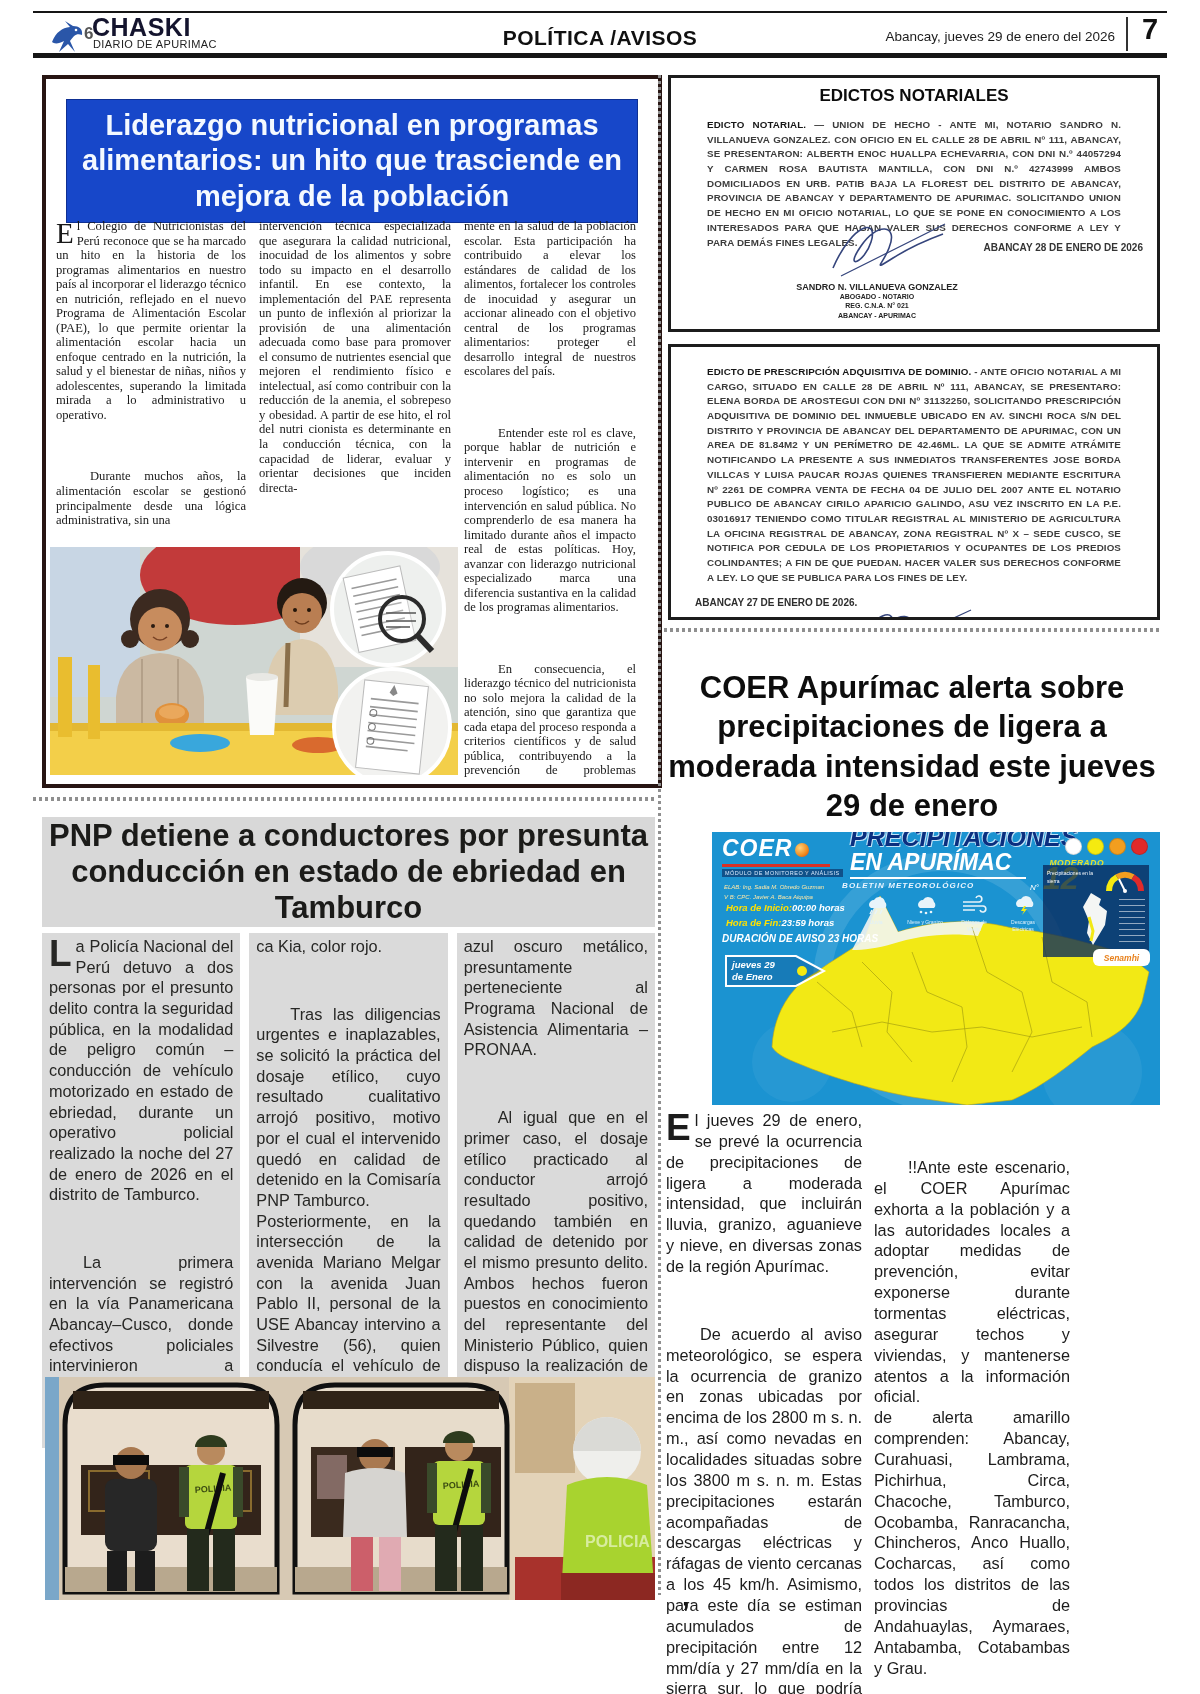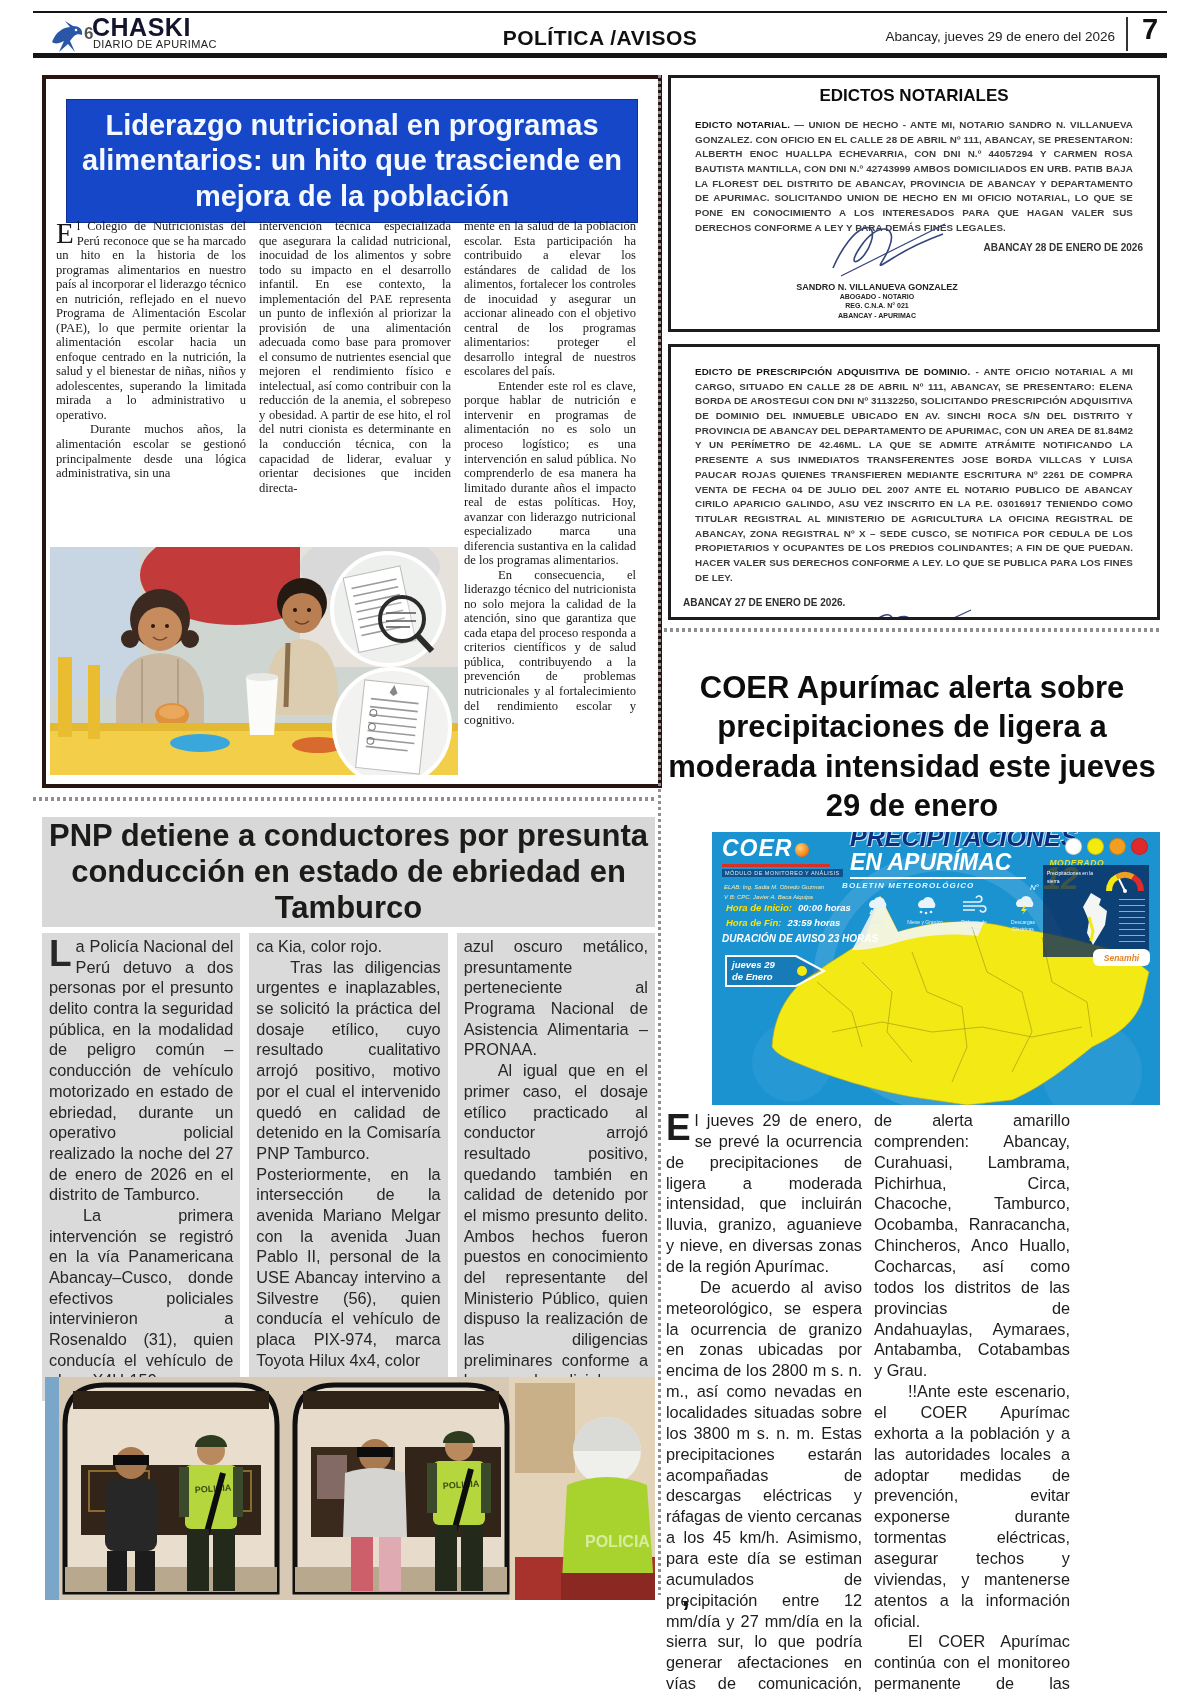--- a/index.html
+++ b/index.html
@@ -51,7 +51,7 @@
   .footer-mark{left:682px;top:1596px;font-size:28px;font-weight:700;color:#111;}
 
   
-  .ed-box{border:3px solid #1c1c1c;background:#fff;padding:6px 12px;box-sizing:border-box;}
+  .ed-box{border:3px solid #1c1c1c;background:#fff;padding:6px 24px;box-sizing:border-box;}
   .ed1{left:668px;top:75px;width:492px;height:257px;}
   .ed2{left:668px;top:344px;width:492px;height:276px;overflow:hidden;}
   .ed-title{text-align:center;font-size:17px;font-weight:700;color:#0c0c0c;margin:2px 0 5px;}

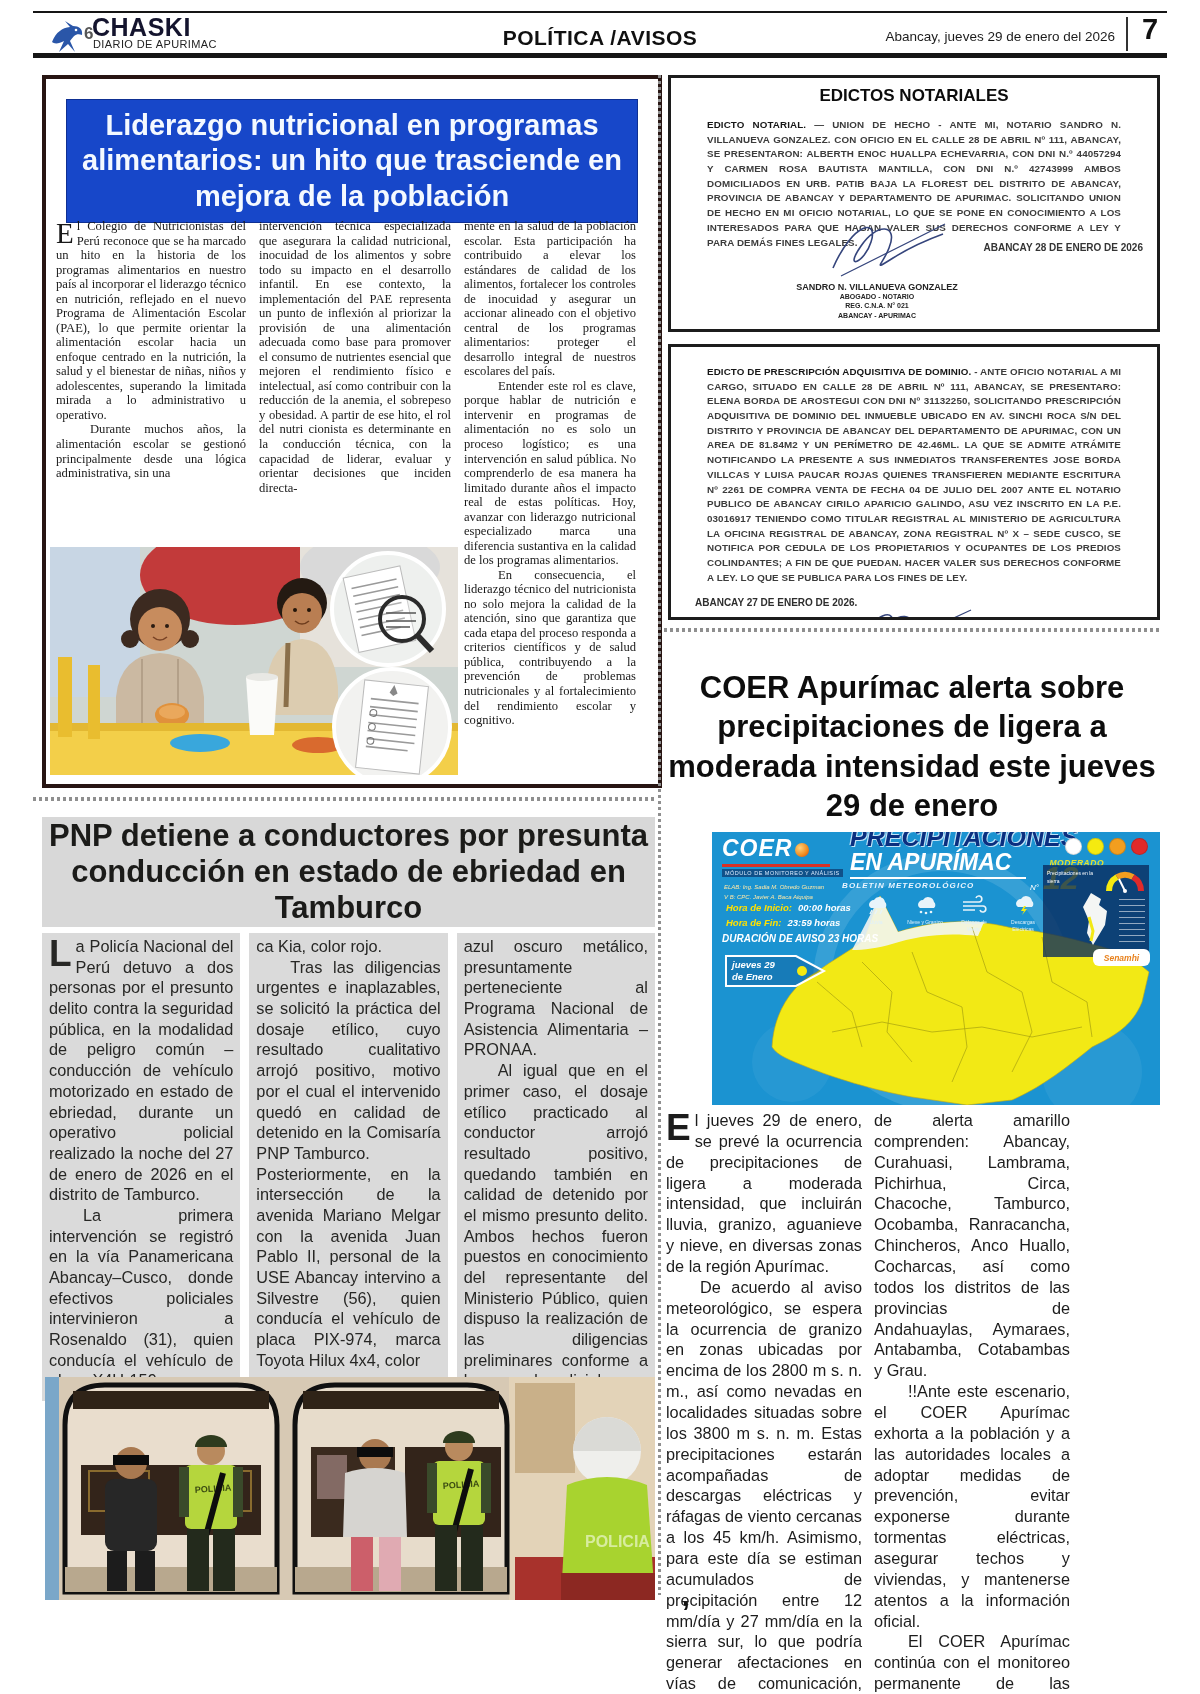--- a/index.html
+++ b/index.html
@@ -30,7 +30,7 @@
   .a1-c2{width:192px;height:328px;overflow:hidden;}
   .a1-c3{width:172px;overflow:hidden;}
   .para{margin:0;}
-  .indent{text-indent:34px;}
+  .indent{text-indent:34px;margin-top:47px;}
   .dc-serif{float:left;font-size:29px;line-height:.8;padding:3px 3px 0 0;}
   .a1-photo{position:absolute;left:4px;top:468px;width:408px;height:228px;}
 

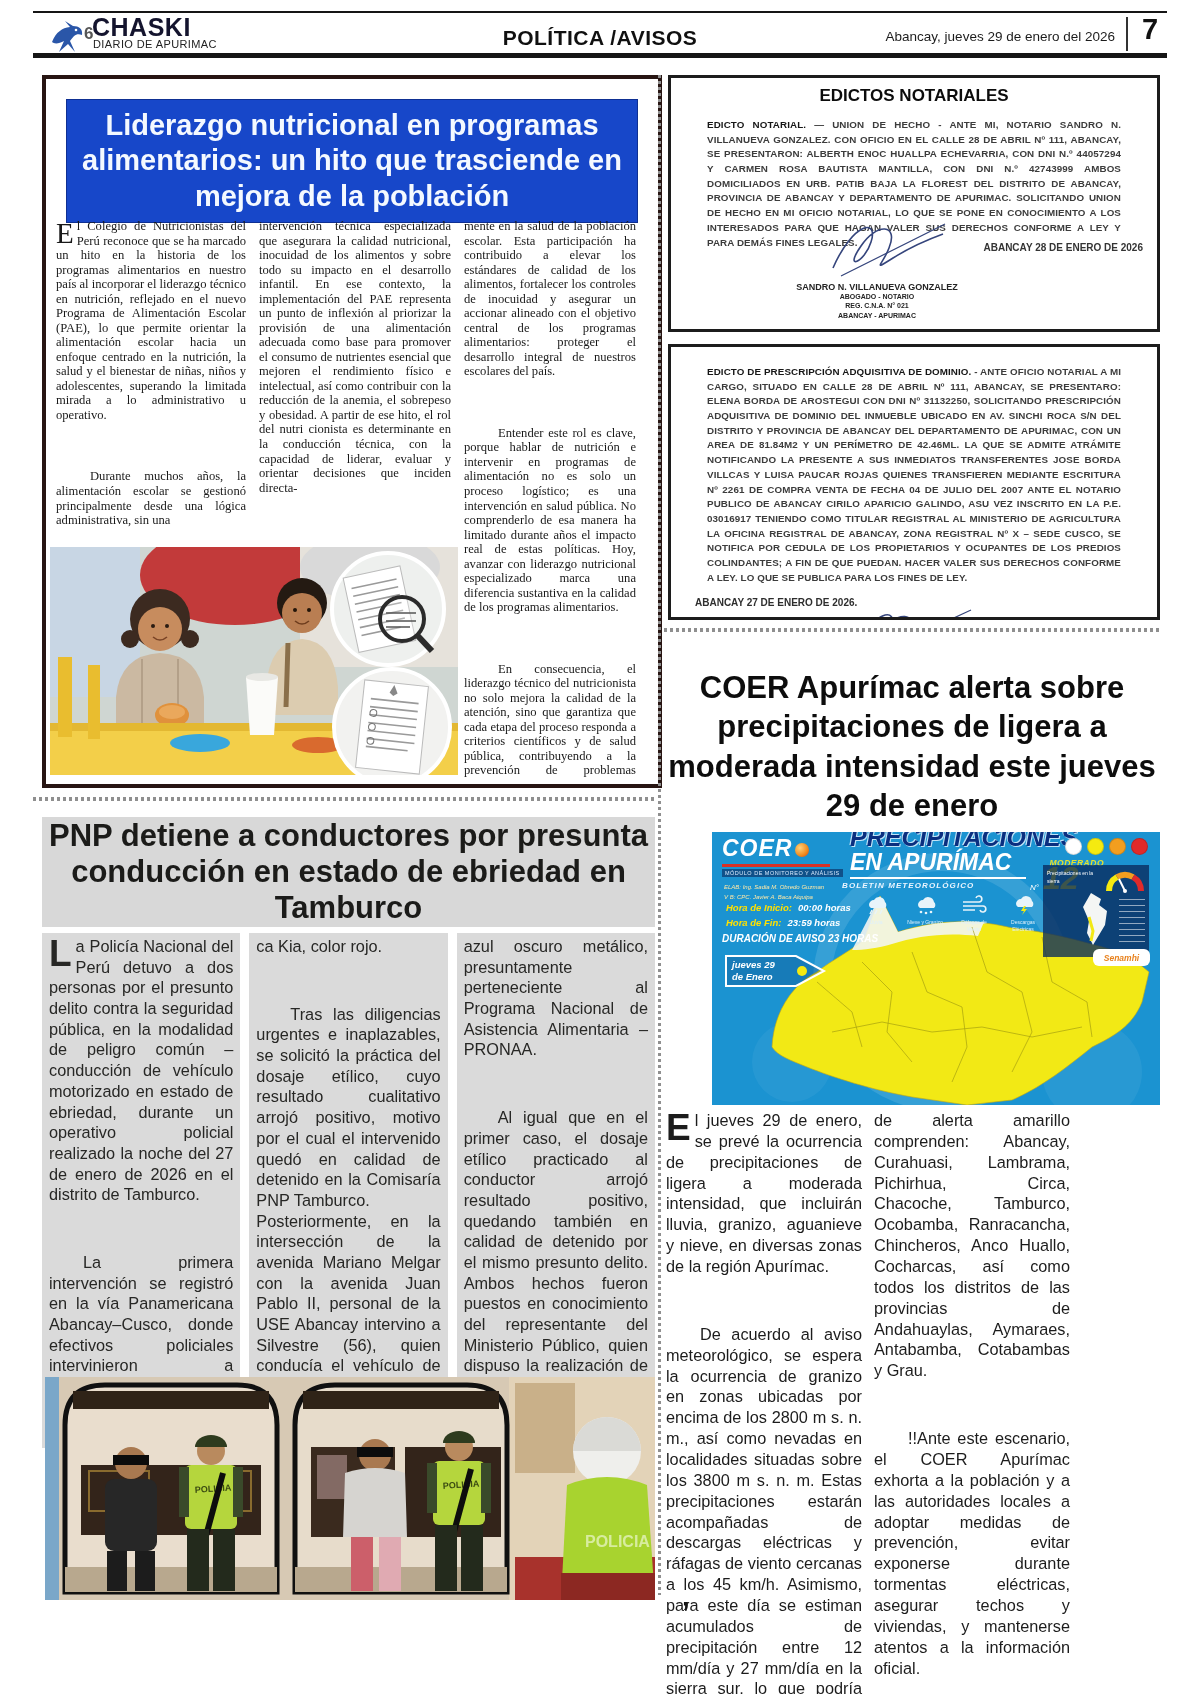--- a/index.html
+++ b/index.html
@@ -83,7 +83,7 @@
   .wm-no-label{left:318px;top:51px;font-size:8px;font-style:italic;color:#fff;}
   .wm-no{left:331px;top:28px;font-size:32px;font-weight:800;font-style:italic;color:var(--alert_yellow,#f5ea10);}
   .wm-hora{left:14px;top:69px;font-size:9.5px;font-style:italic;font-weight:700;line-height:1.55;color:#fff;}
-  .wm-hora .lab{color:#ffe100;margin-right:6px;}
+  .wm-hora .lab{color:#ffe100;}
   .wm-dur{left:10px;top:101px;font-size:10px;font-weight:800;font-style:italic;color:#fff;}
   .wm-icons{left:146px;top:63px;display:flex;gap:13px;}
   .wm-icon{width:36px;text-align:center;}

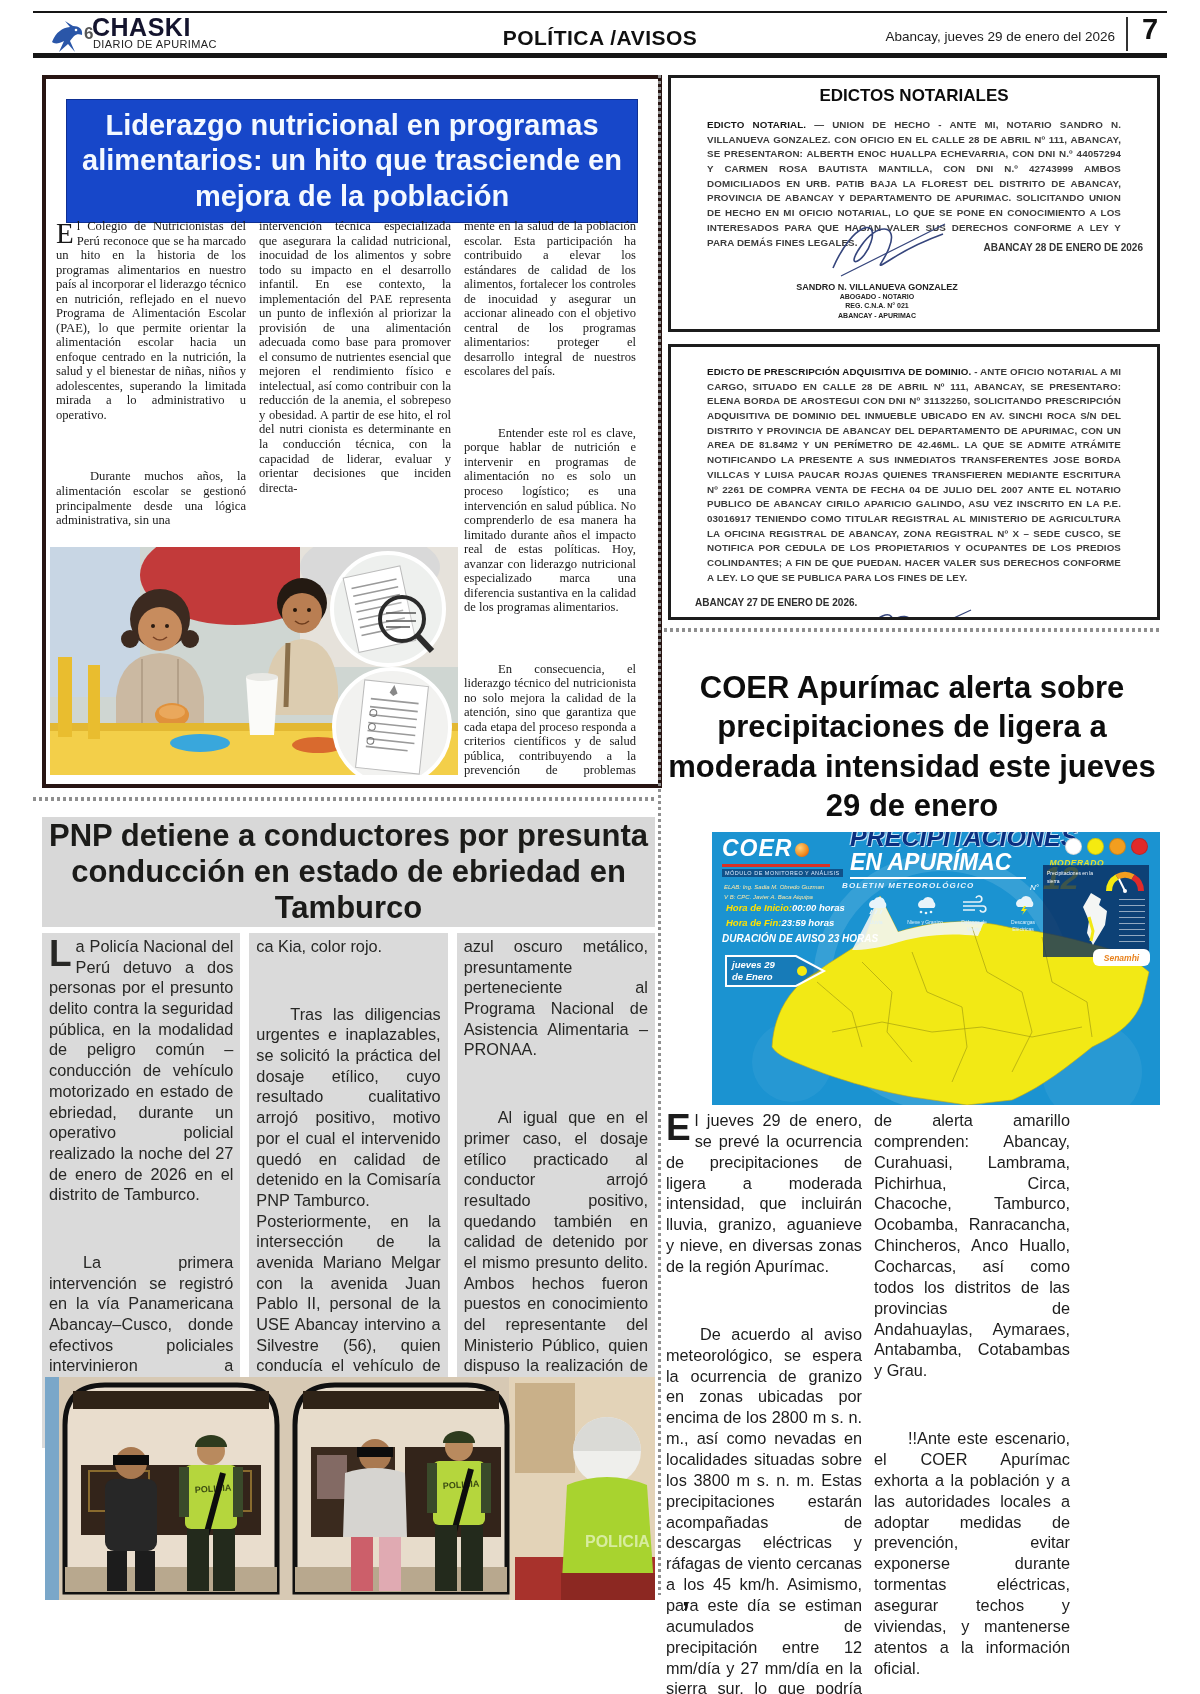--- a/index.html
+++ b/index.html
@@ -420,8 +420,8 @@
 
     </div>
     <div class="coer-col">
+      <p class="para indent">!!Ante este escenario, el COER Apurímac exhorta a la población y a las autoridades locales a adoptar medidas de prevención, evitar exponerse durante tormentas eléctricas, asegurar techos y viviendas, y mantenerse atentos a la información oficial.</p>
       <p class="para">de alerta amarillo comprenden: Abancay, Curahuasi, Lambrama, Pichirhua, Circa, Chacoche, Tamburco, Ocobamba, Ranracancha, Chincheros, Anco Huallo, Cocharcas, así como todos los distritos de las provincias de Andahuaylas, Aymaraes, Antabamba, Cotabambas y Grau.</p>
-      <p class="para indent">!!Ante este escenario, el COER Apurímac exhorta a la población y a las autoridades locales a adoptar medidas de prevención, evitar exponerse durante tormentas eléctricas, asegurar techos y viviendas, y mantenerse atentos a la información oficial.</p>
       <p class="para indent">El COER Apurímac continúa con el monitoreo permanente de las condiciones meteorológicas y coordina acciones con las autoridades competentes para salvaguardar la vida y la integridad de la población.</p>
     </div>
   </div>

